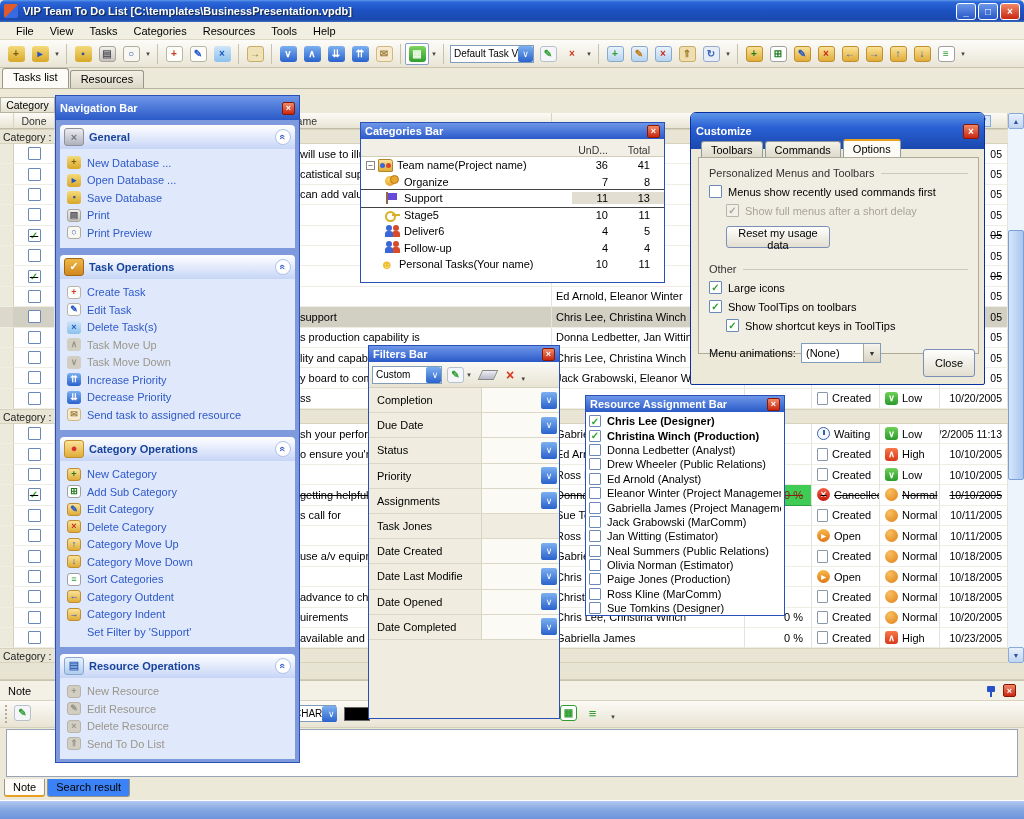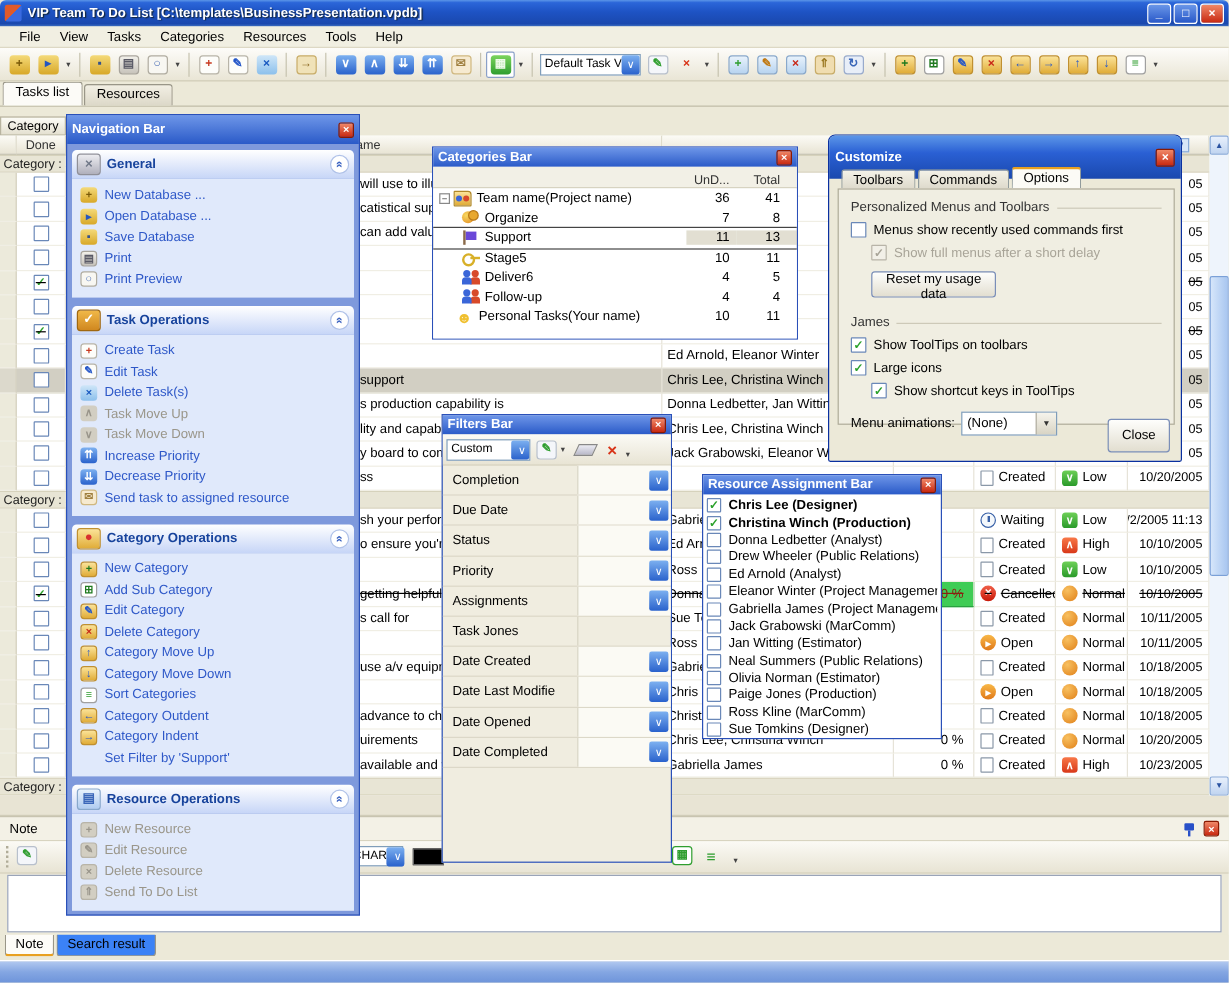--- a/index.html
+++ b/index.html
@@ -969,7 +969,7 @@
       </div>
     <button class="xbtn reset">Reset my usage data</button>
     <div class="dglabel g2">
-        <span>James</span>
+        <span>Other</span>
         <i class="dline"></i>
       </div>
     <div id="dcbs2">

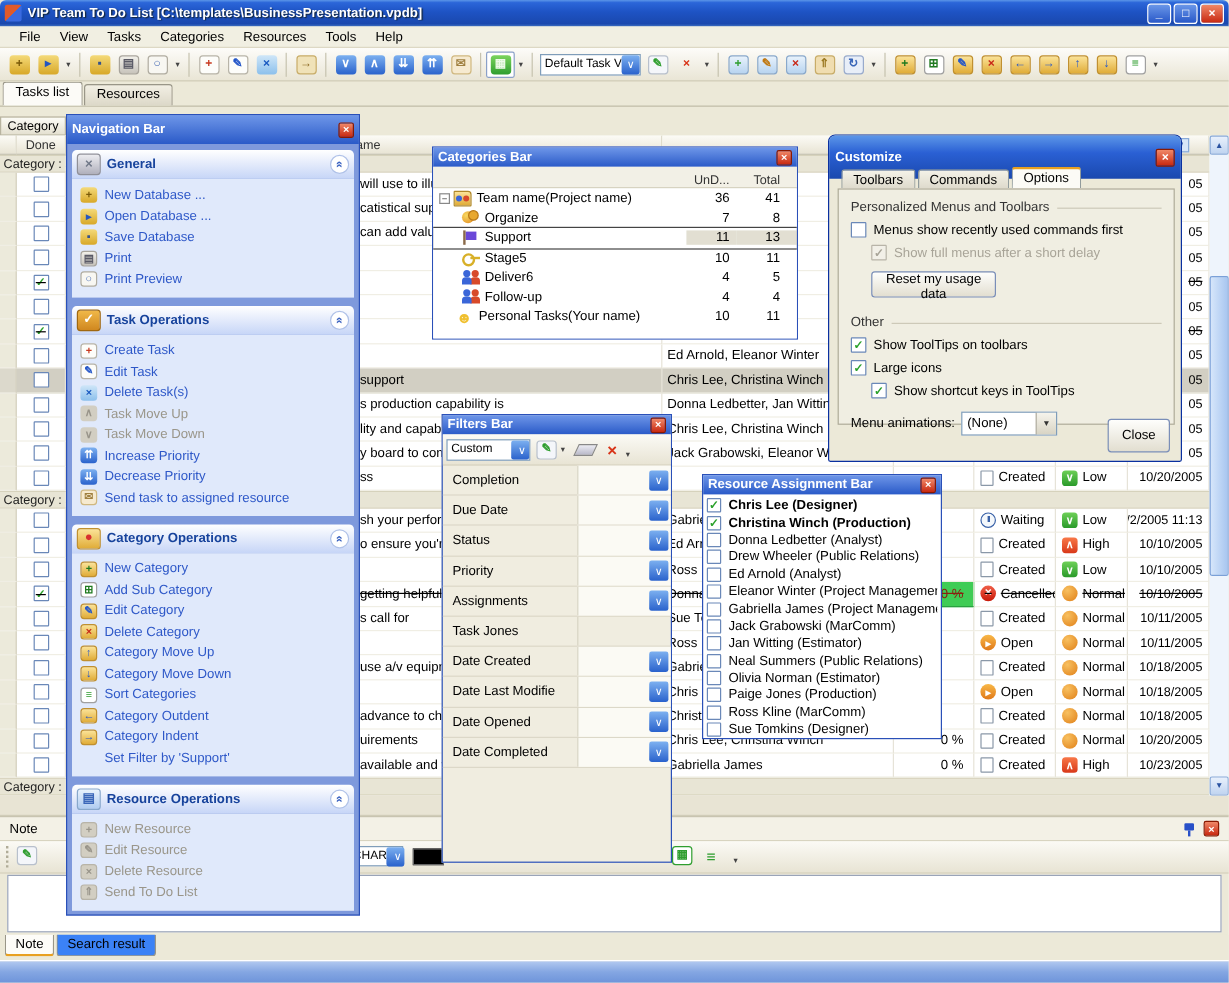--- a/index.html
+++ b/index.html
@@ -975,11 +975,11 @@
     <div id="dcbs2">
         <div class="dcb">
           <span class="xcb checked"></span>
-          <span>Show ToolTips on toolbars</span>
+          <span>Large icons</span>
         </div>
         <div class="dcb">
           <span class="xcb checked"></span>
-          <span>Large icons</span>
+          <span>Show ToolTips on toolbars</span>
         </div>
         <div class="dcb ind">
           <span class="xcb checked"></span>

